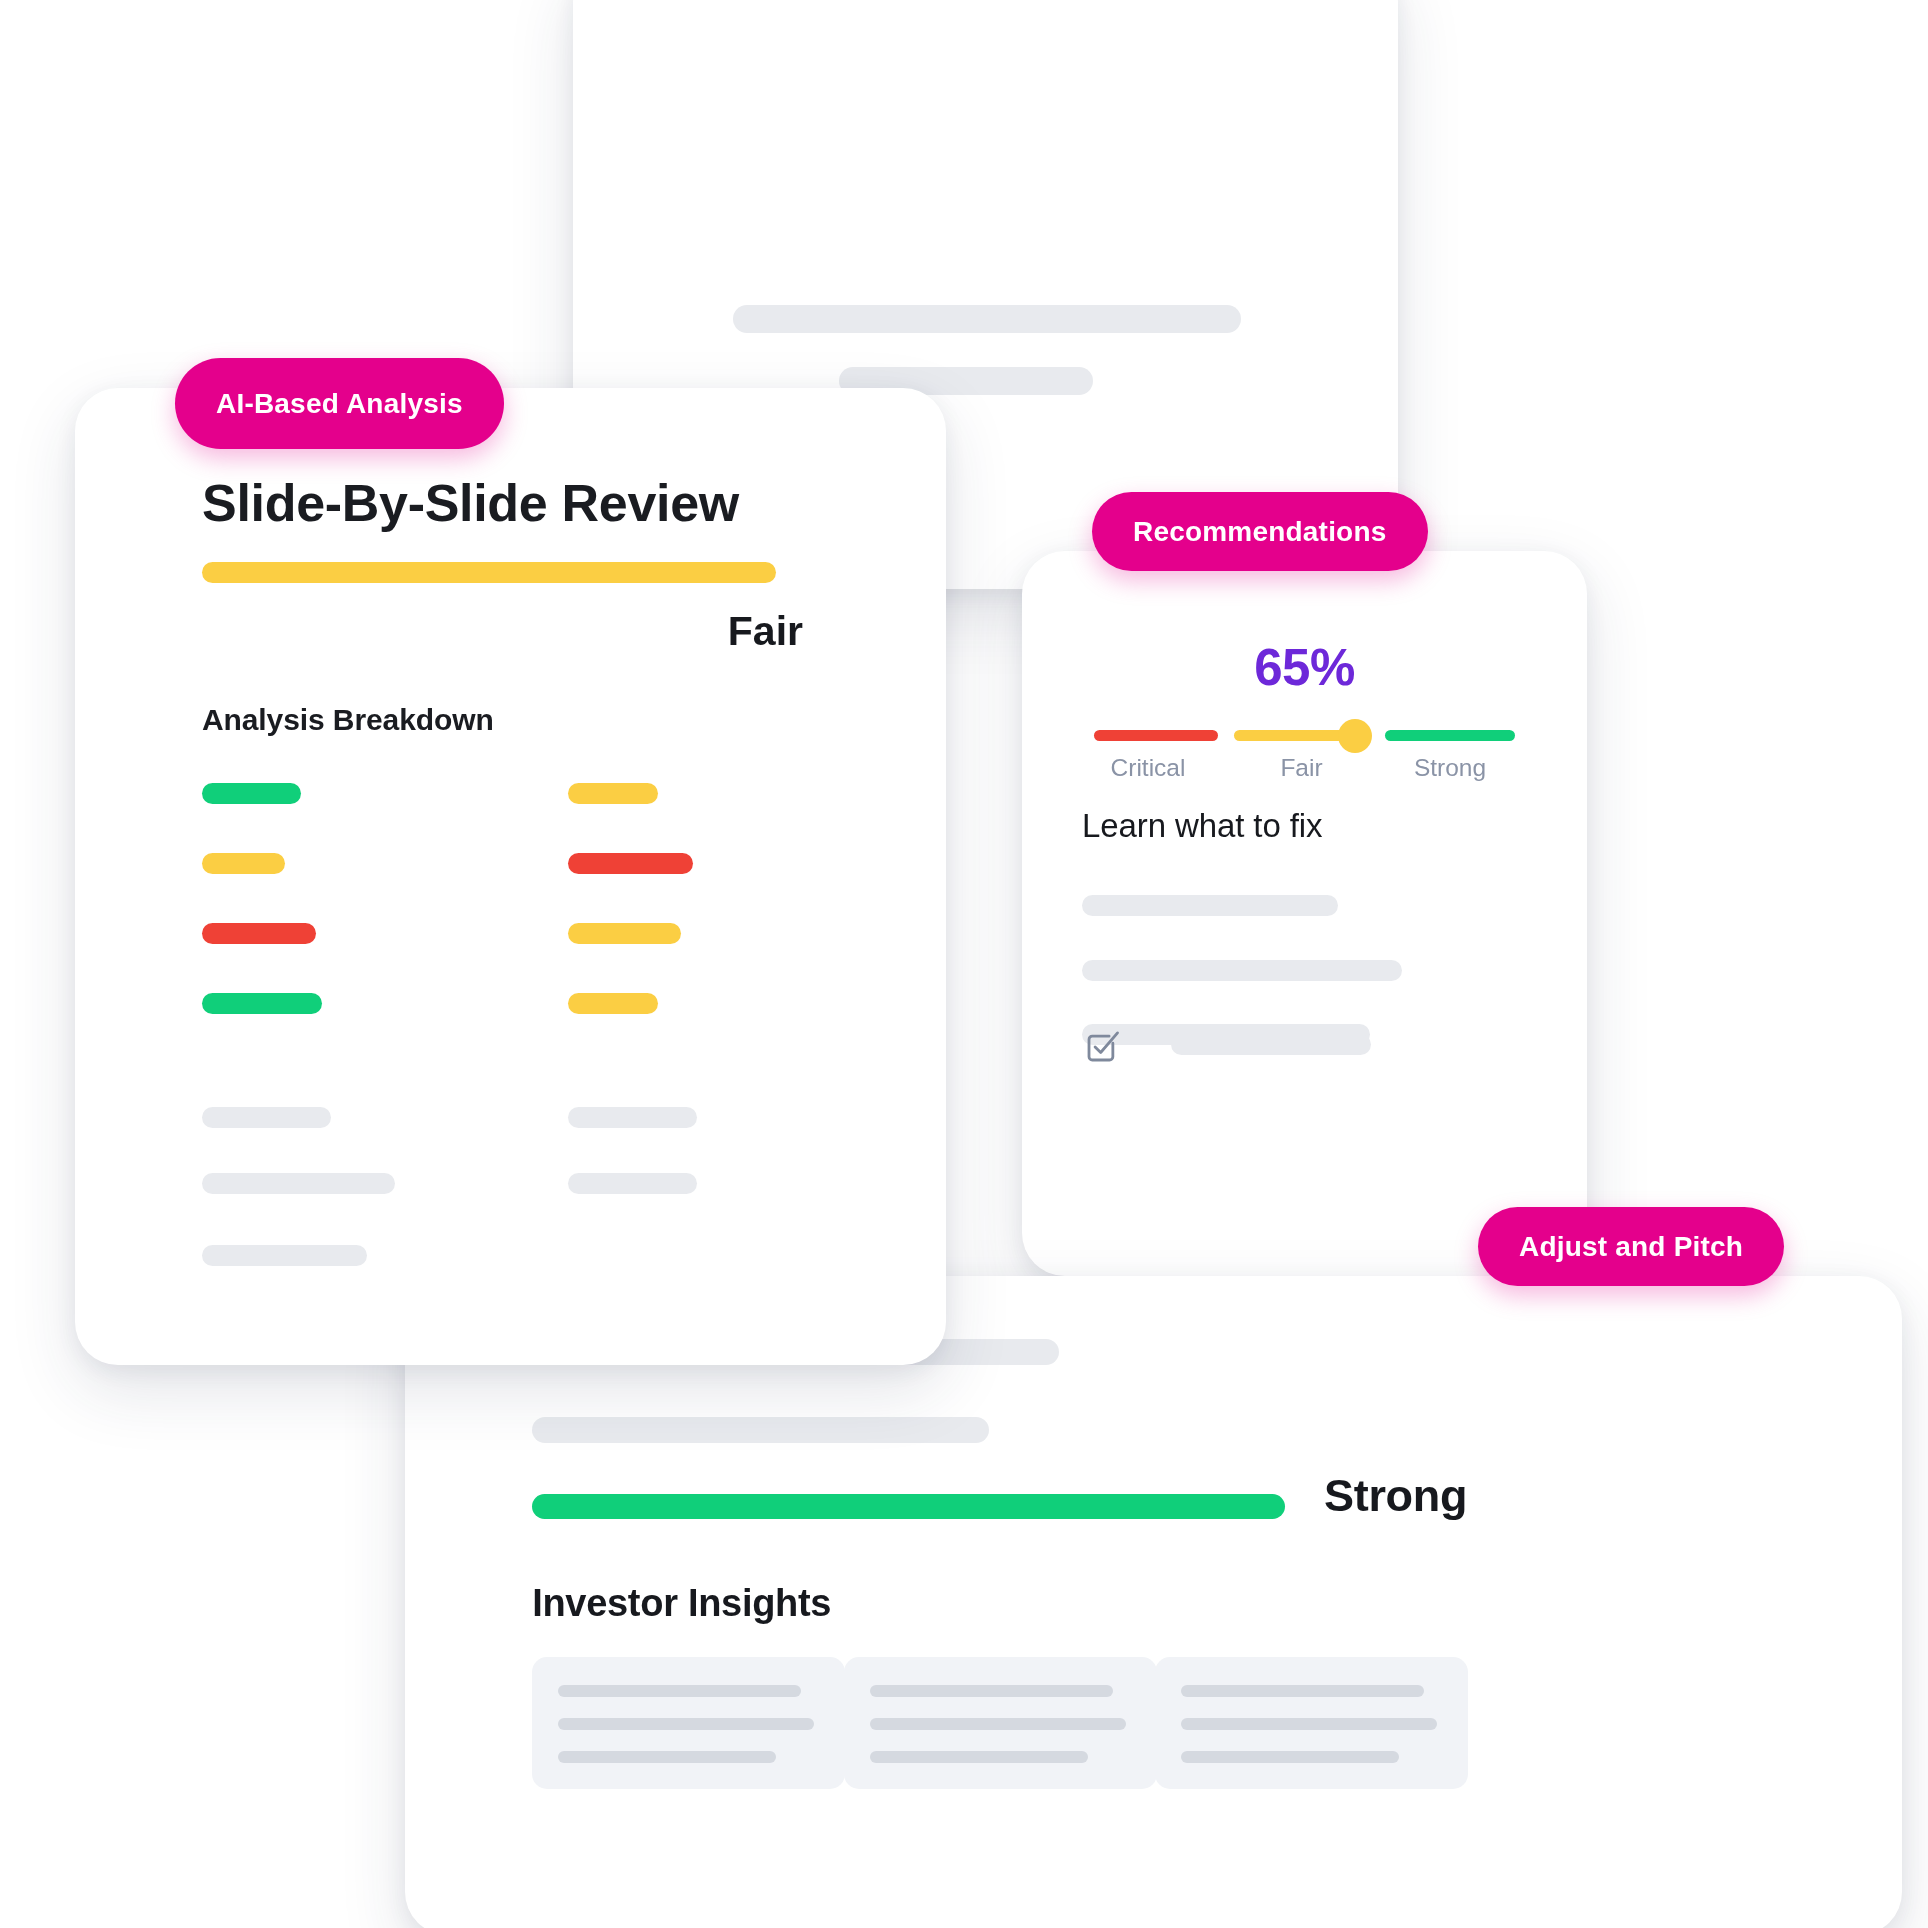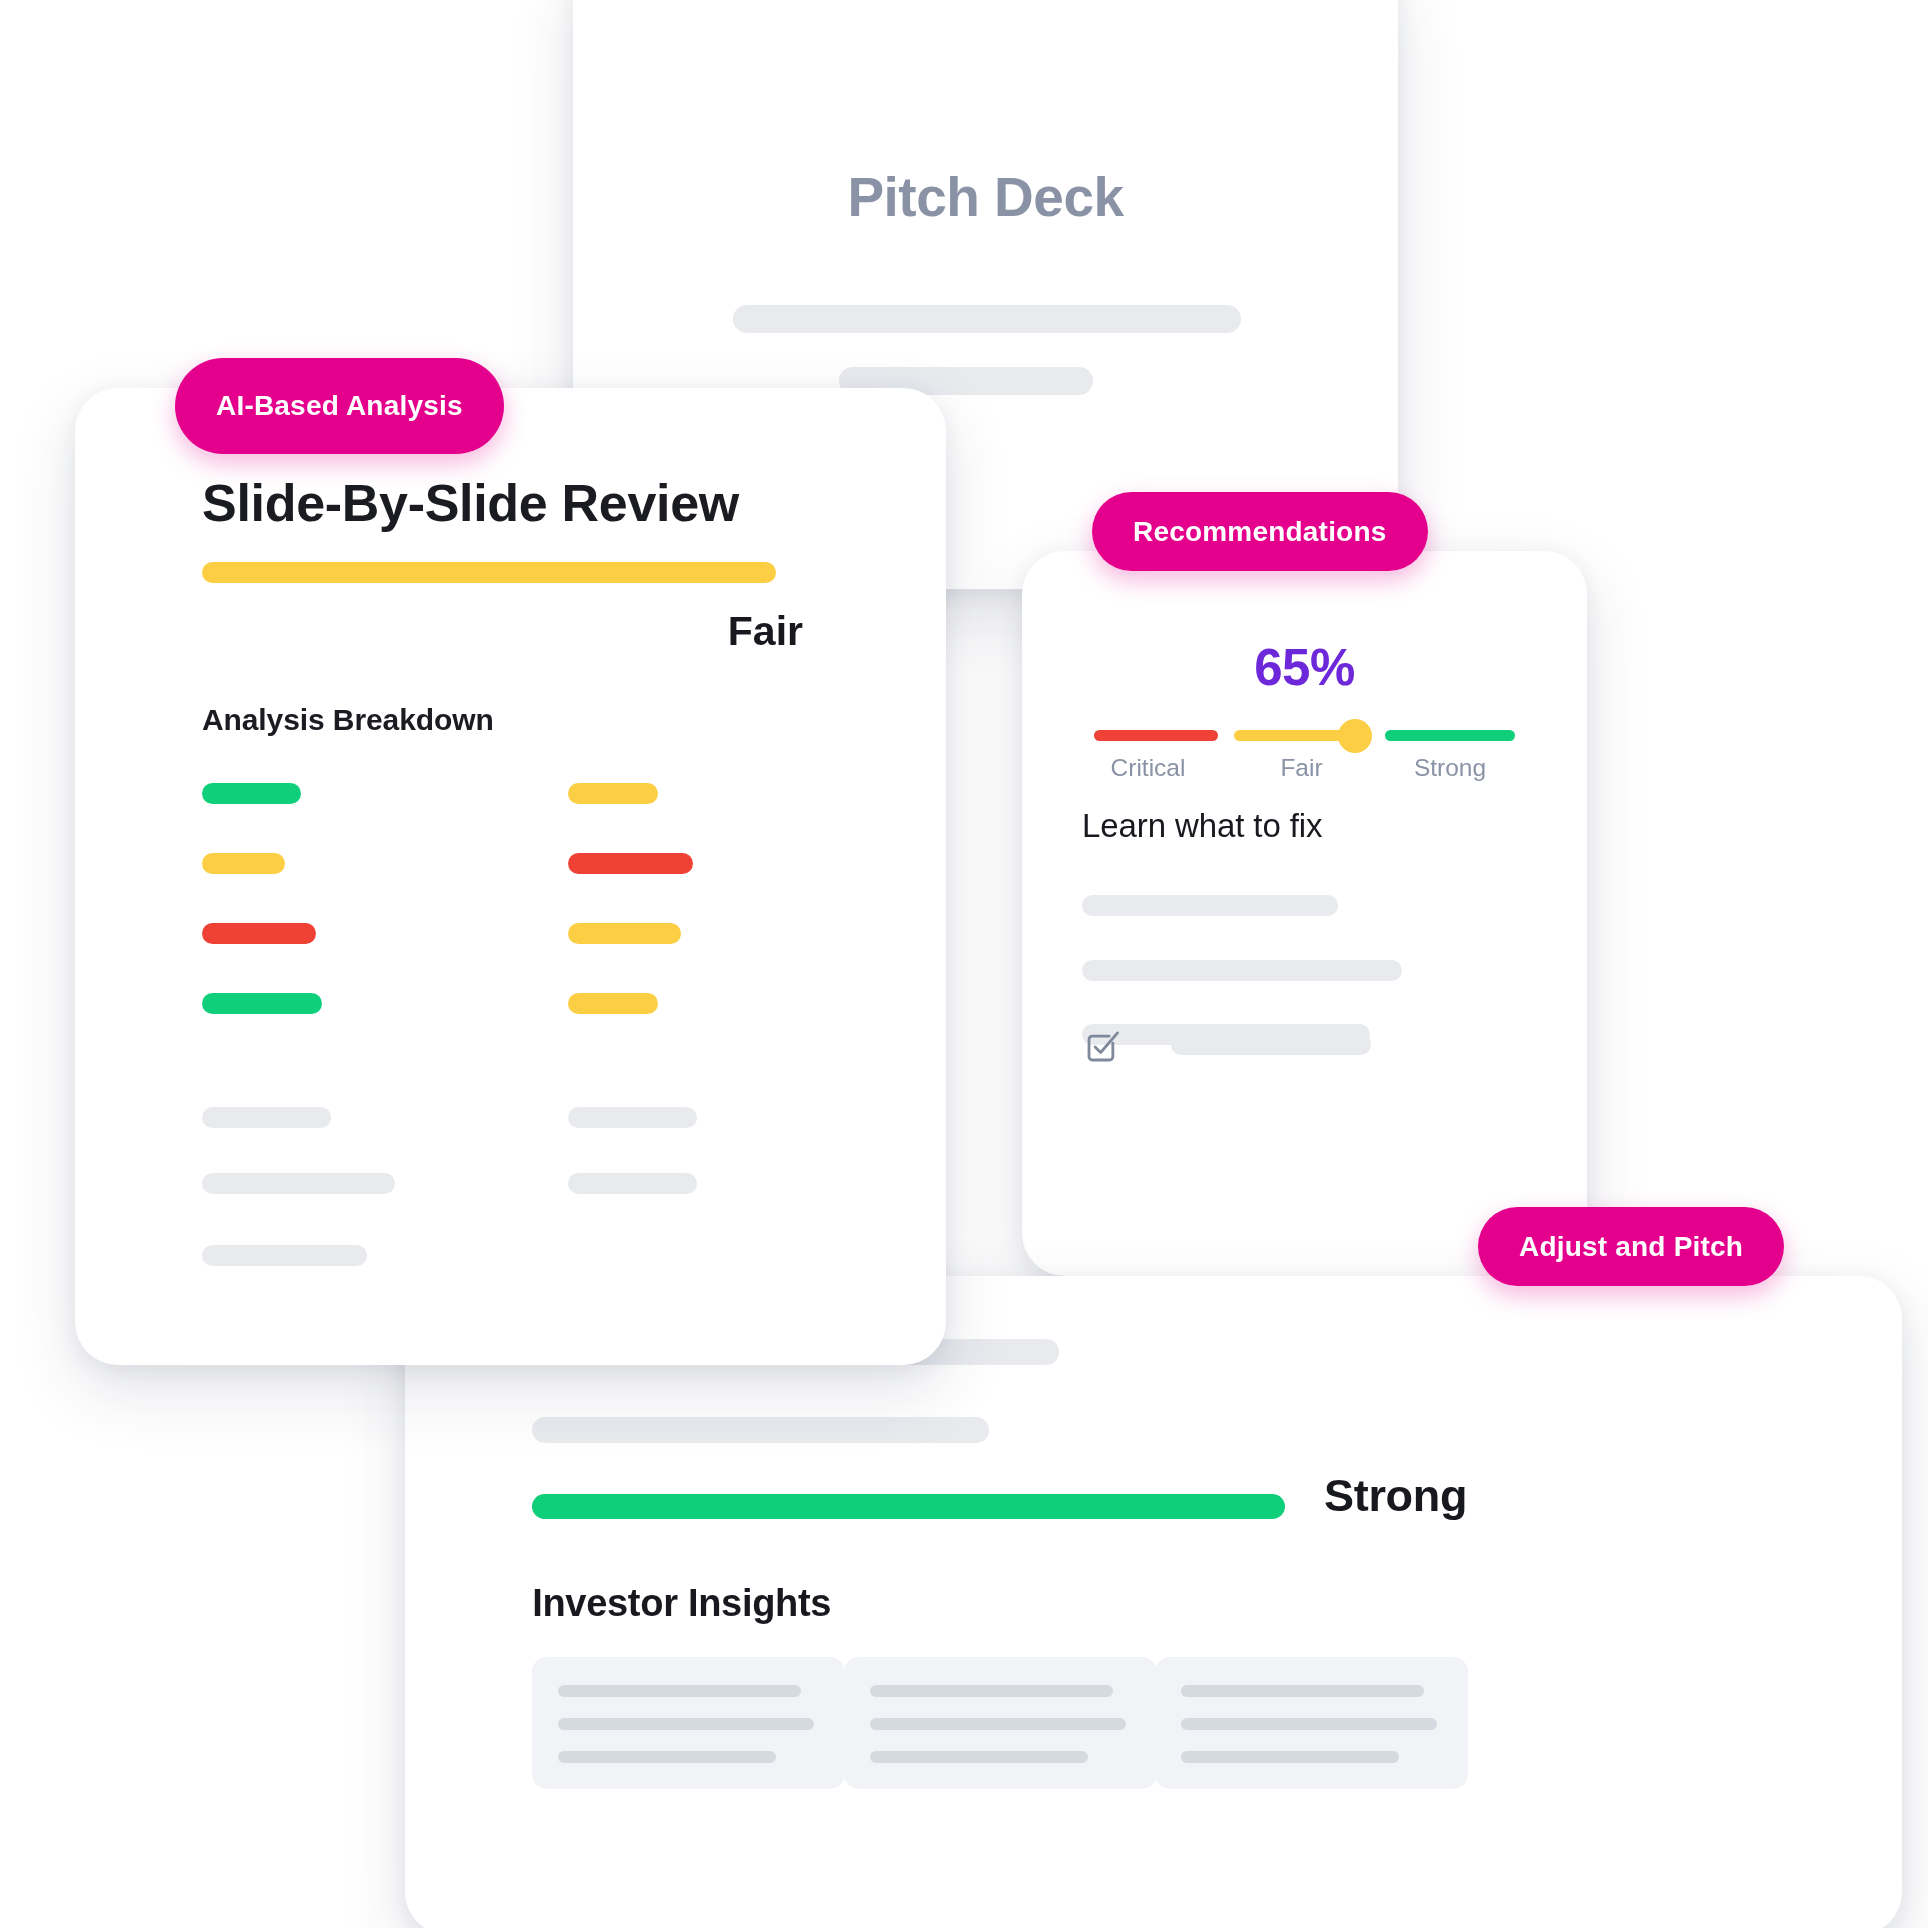--- a/index.html
+++ b/index.html
@@ -140,7 +140,6 @@
 <div id="stage">
 
   <div class="card" id="deck-card">
-    <div id="deck-title">Pitch Deck</div>
     <div class="sk" id="deck-line-1"></div>
     <div class="sk" id="deck-line-2"></div>
   </div>

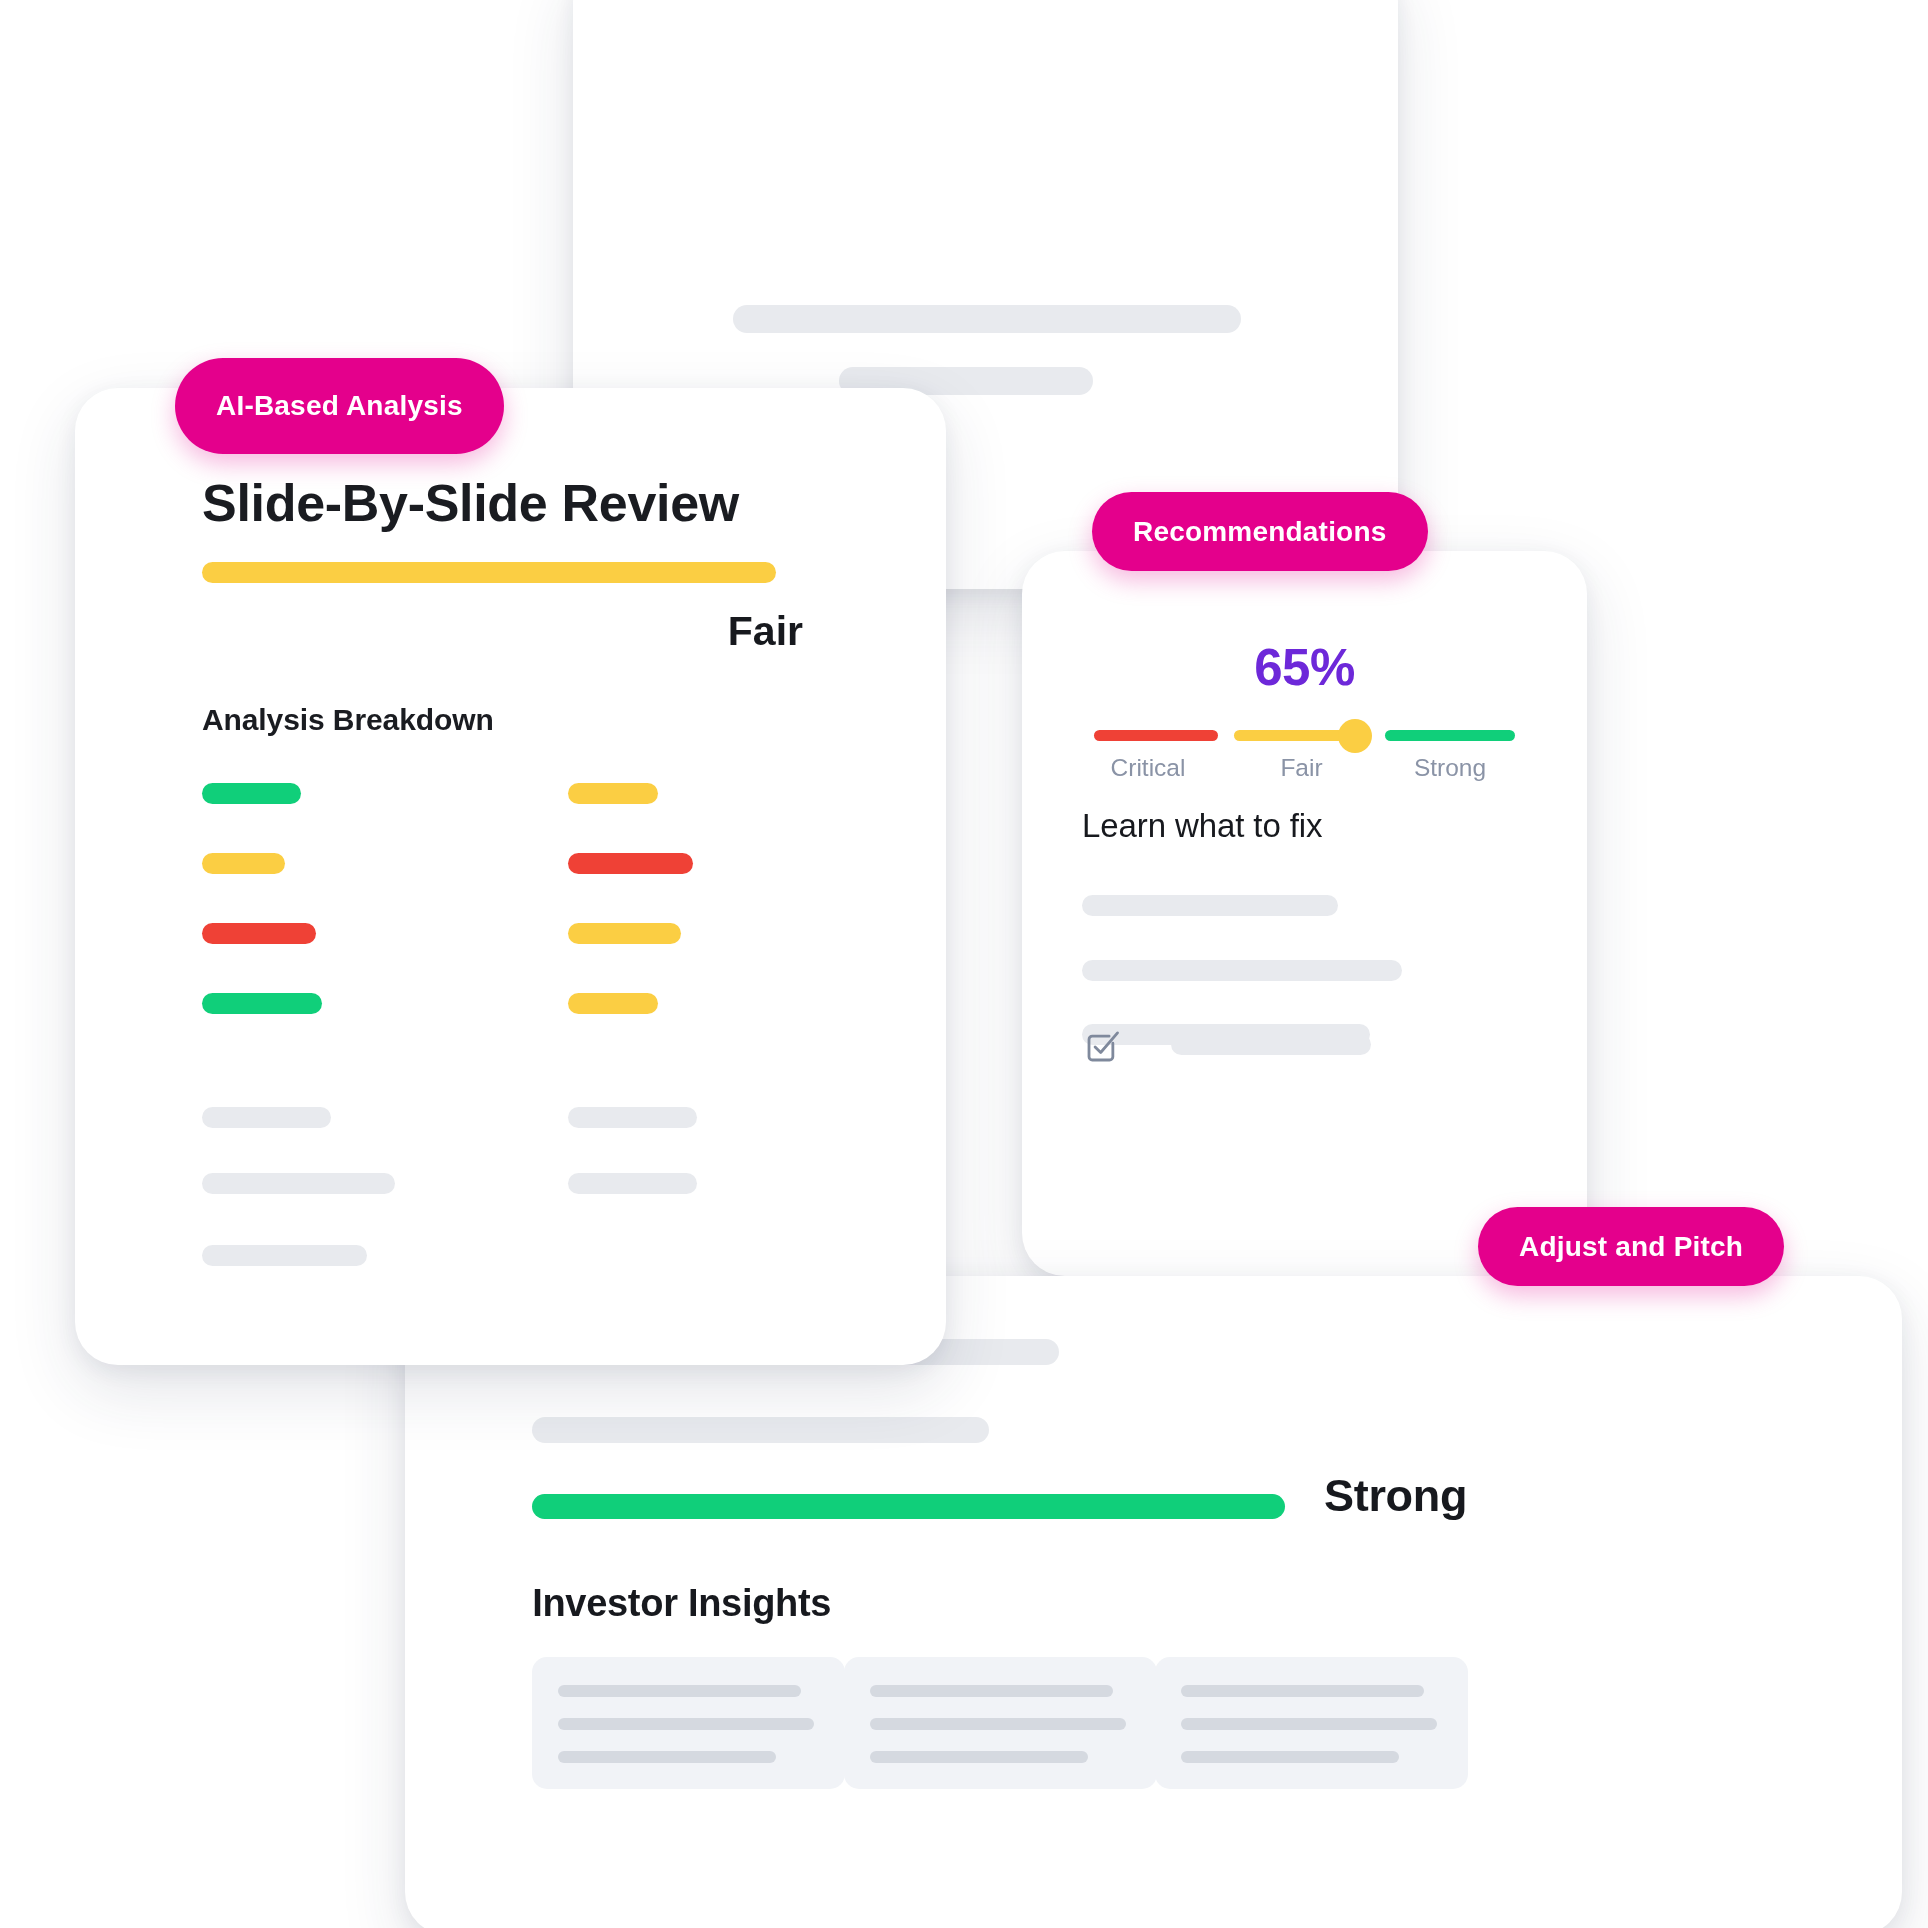--- a/index.html
+++ b/index.html
@@ -63,7 +63,7 @@
 
   
   #review-card{ left:75px; top:388px; width:871px; height:977px; z-index:30; }
-  #badge-ai{ left:175px; top:358px; height:96px; padding:0 41px; font-size:28px; }
+  #badge-ai{ left:175px; top:358px; height:79px; padding:6px 41px; font-size:28px; }
 
   #review-title{
     position:absolute; left:127px; top:85px;

